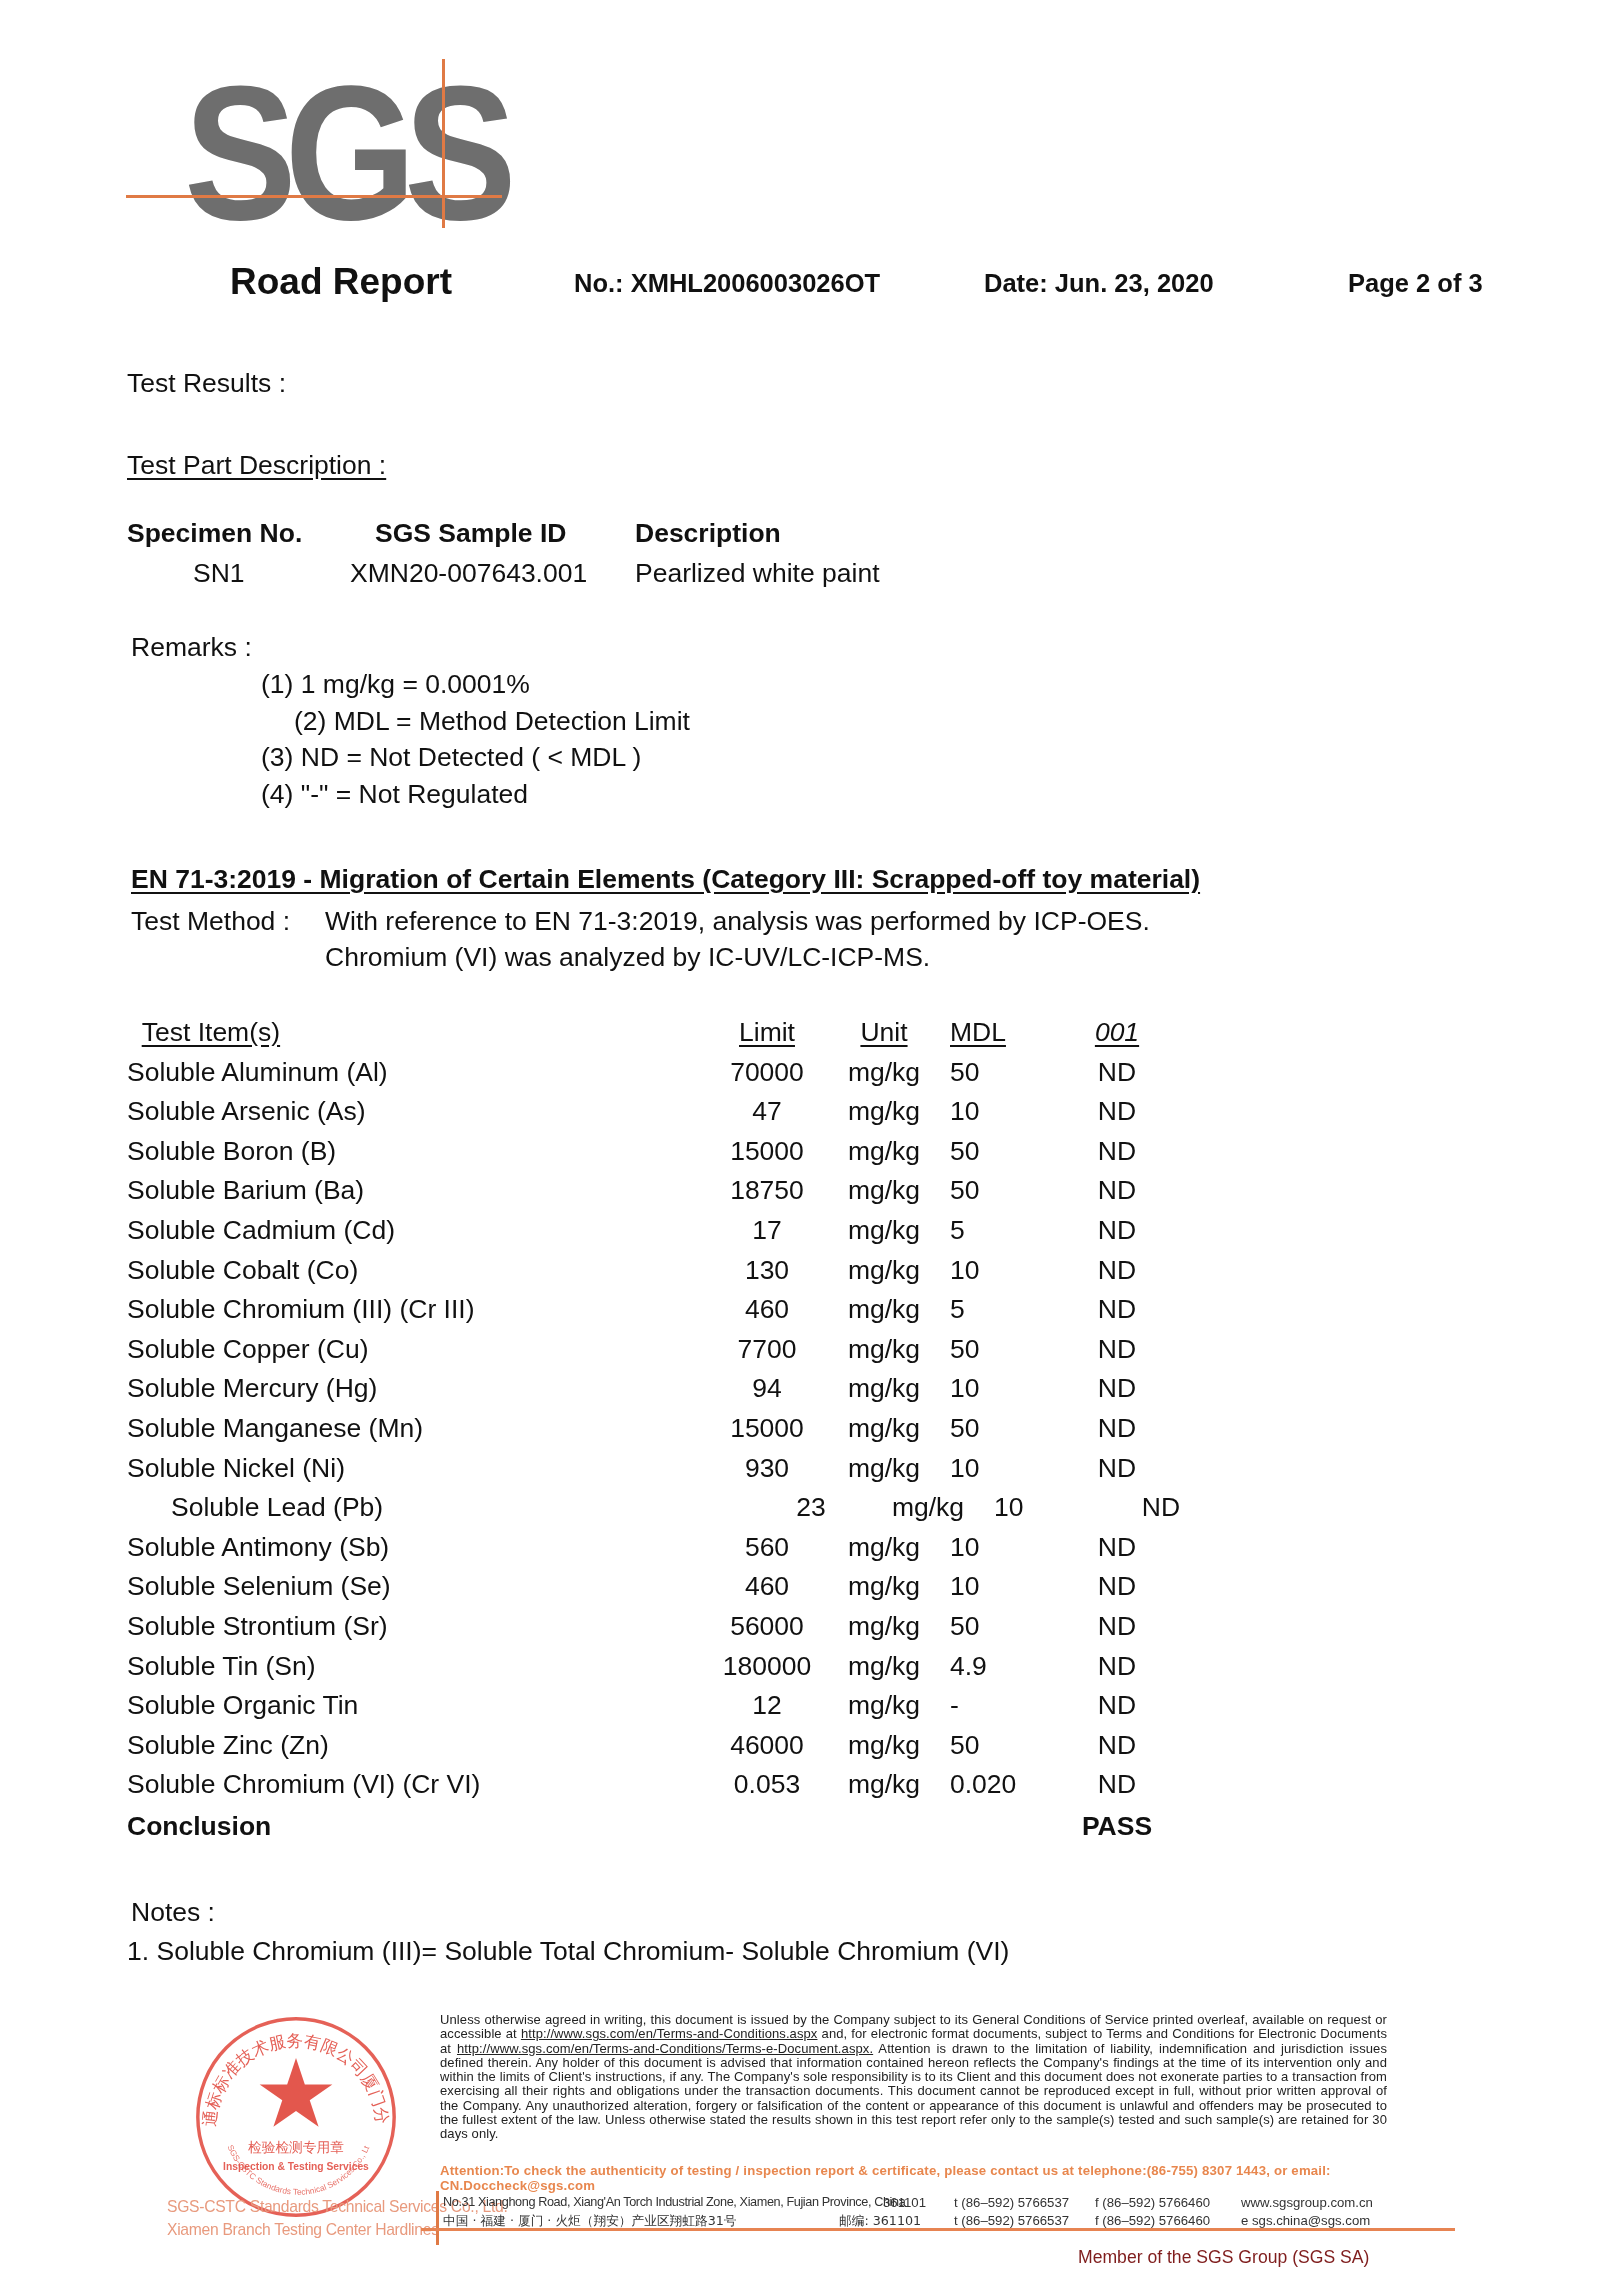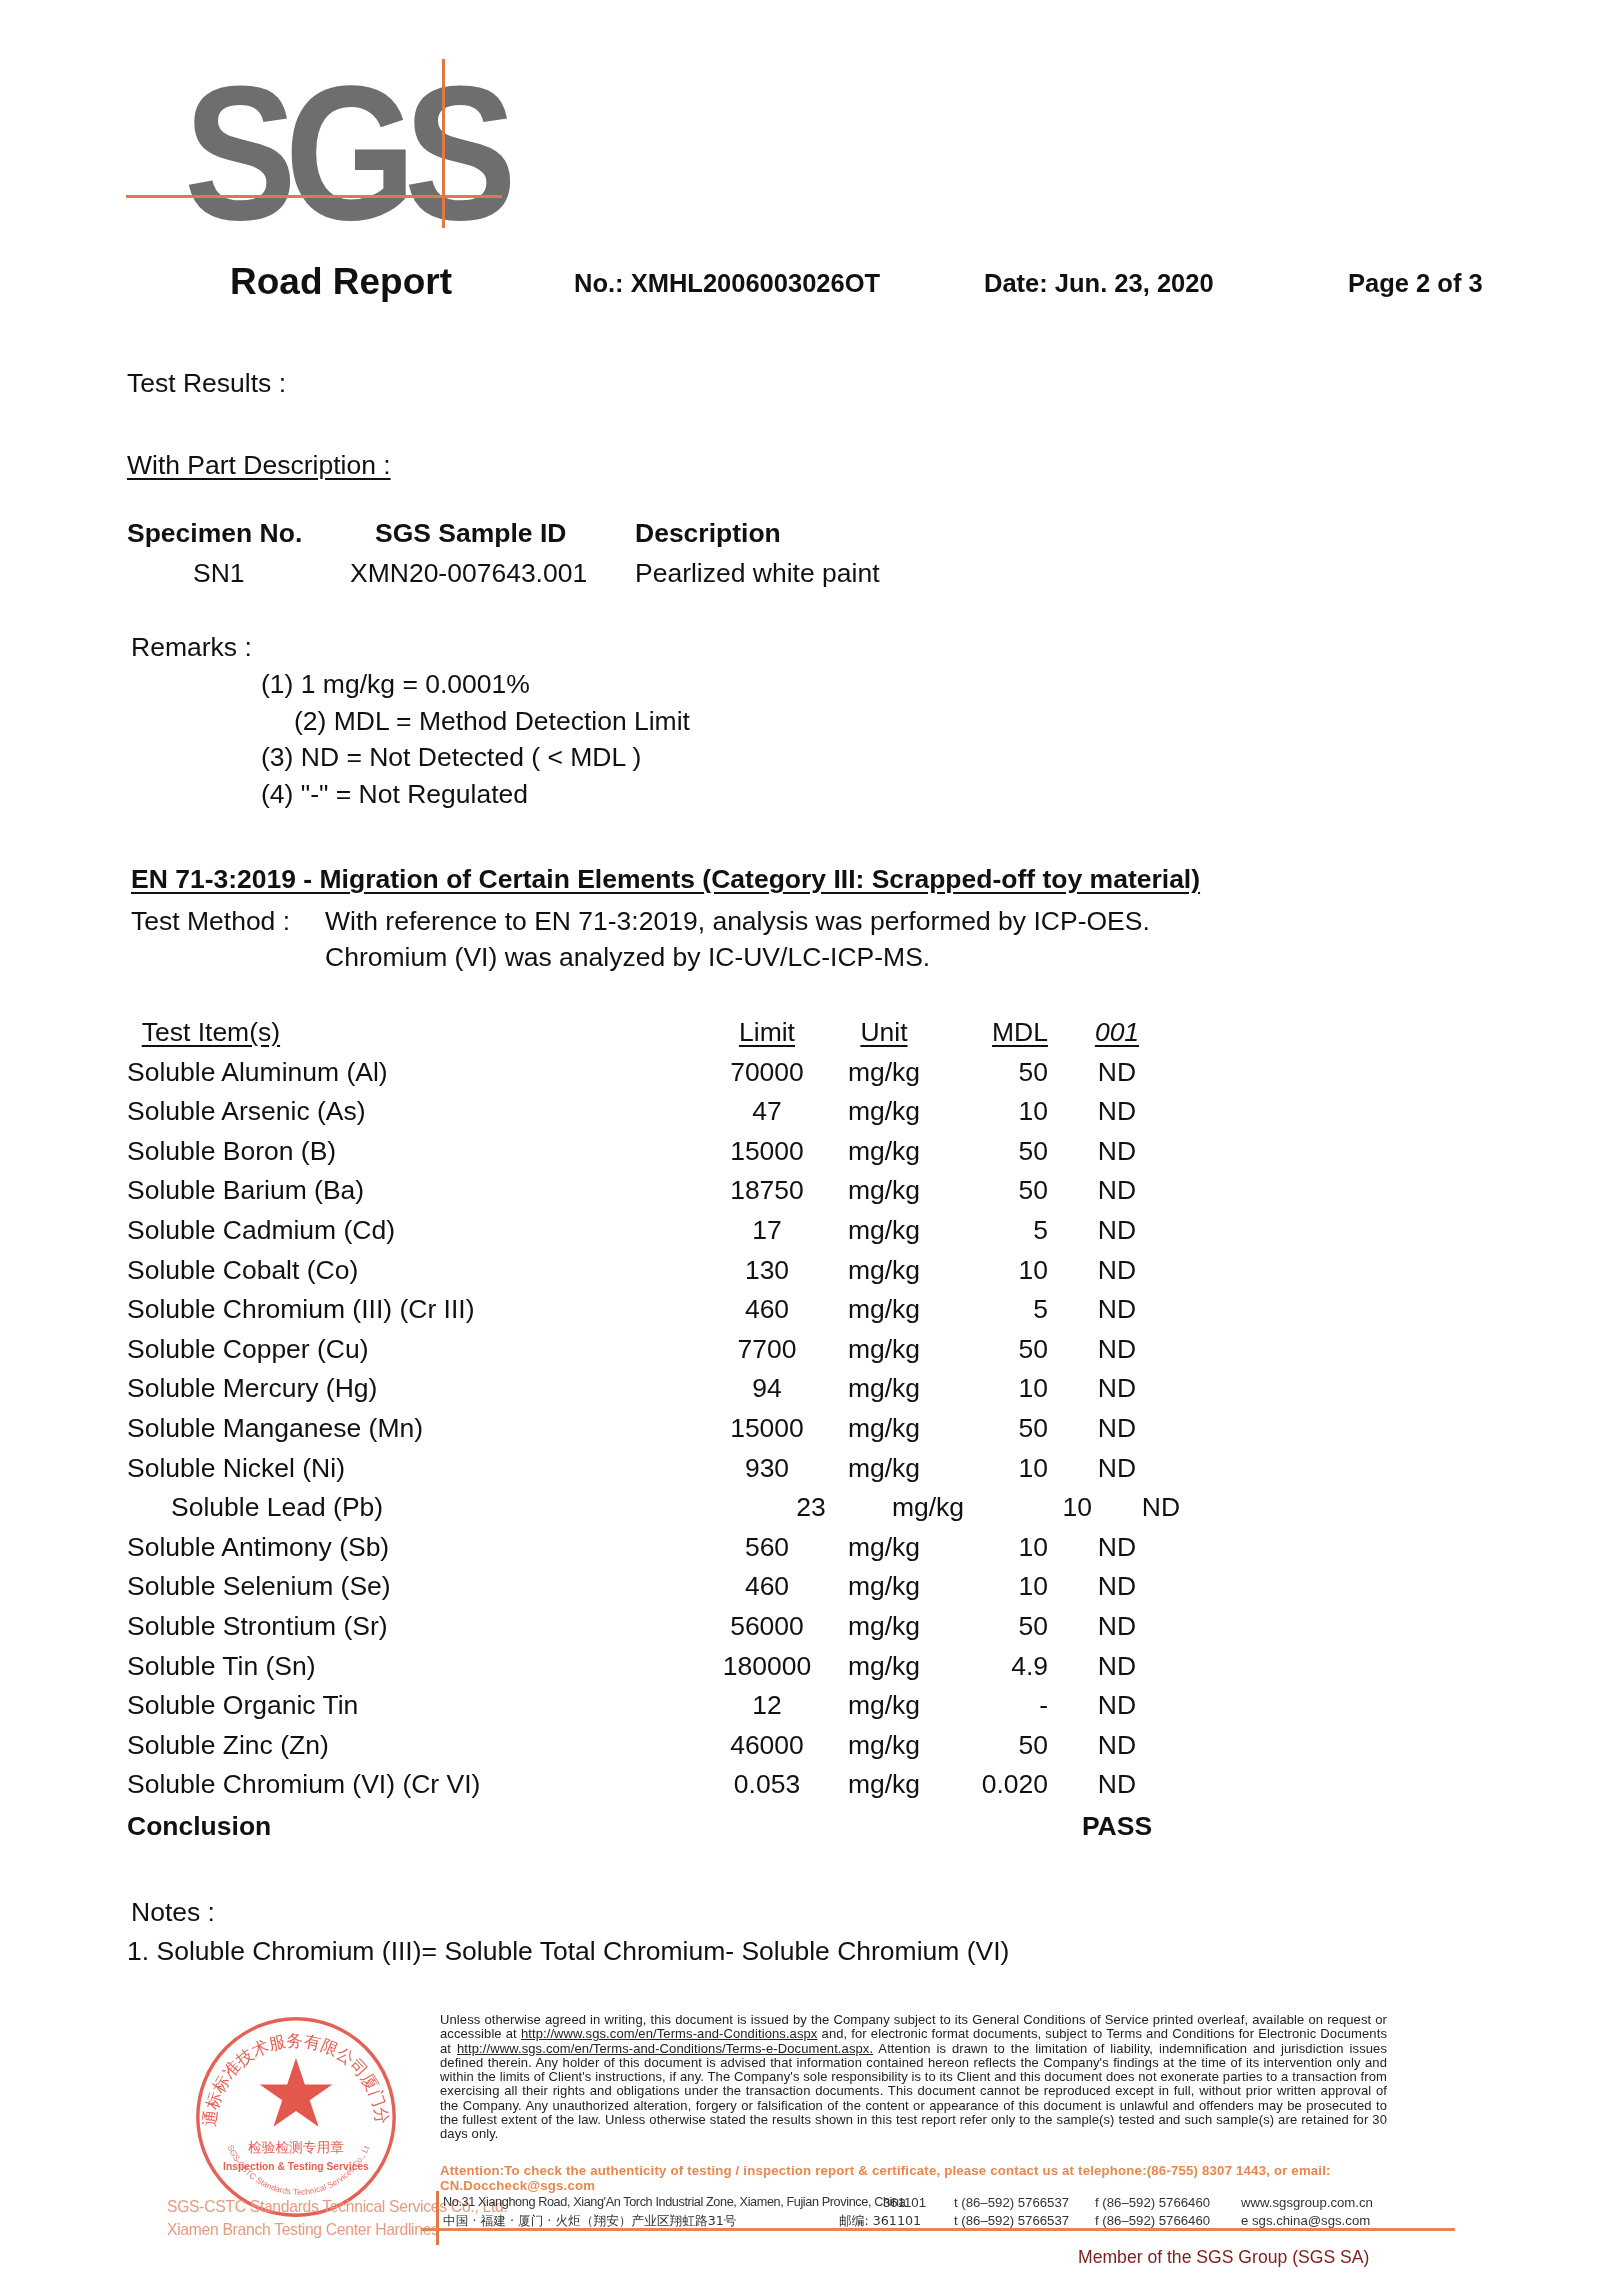--- a/index.html
+++ b/index.html
@@ -57,7 +57,7 @@
 <div class="abs hdr-item" style="left:1334px;margin-left:14px;">Page 2 of  3</div>
 
 <div class="abs body-txt" style="left:127px; top:368px;">Test Results :</div>
-<div class="abs body-txt u" style="left:127px; top:450px;">With Part Description :</div>
+<div class="abs body-txt u" style="left:127px; top:450px;">Test Part Description :</div>
 
 <div>
   <div class="abs body-txt bold" style="left:127px; top:518px;">Specimen No.</div>

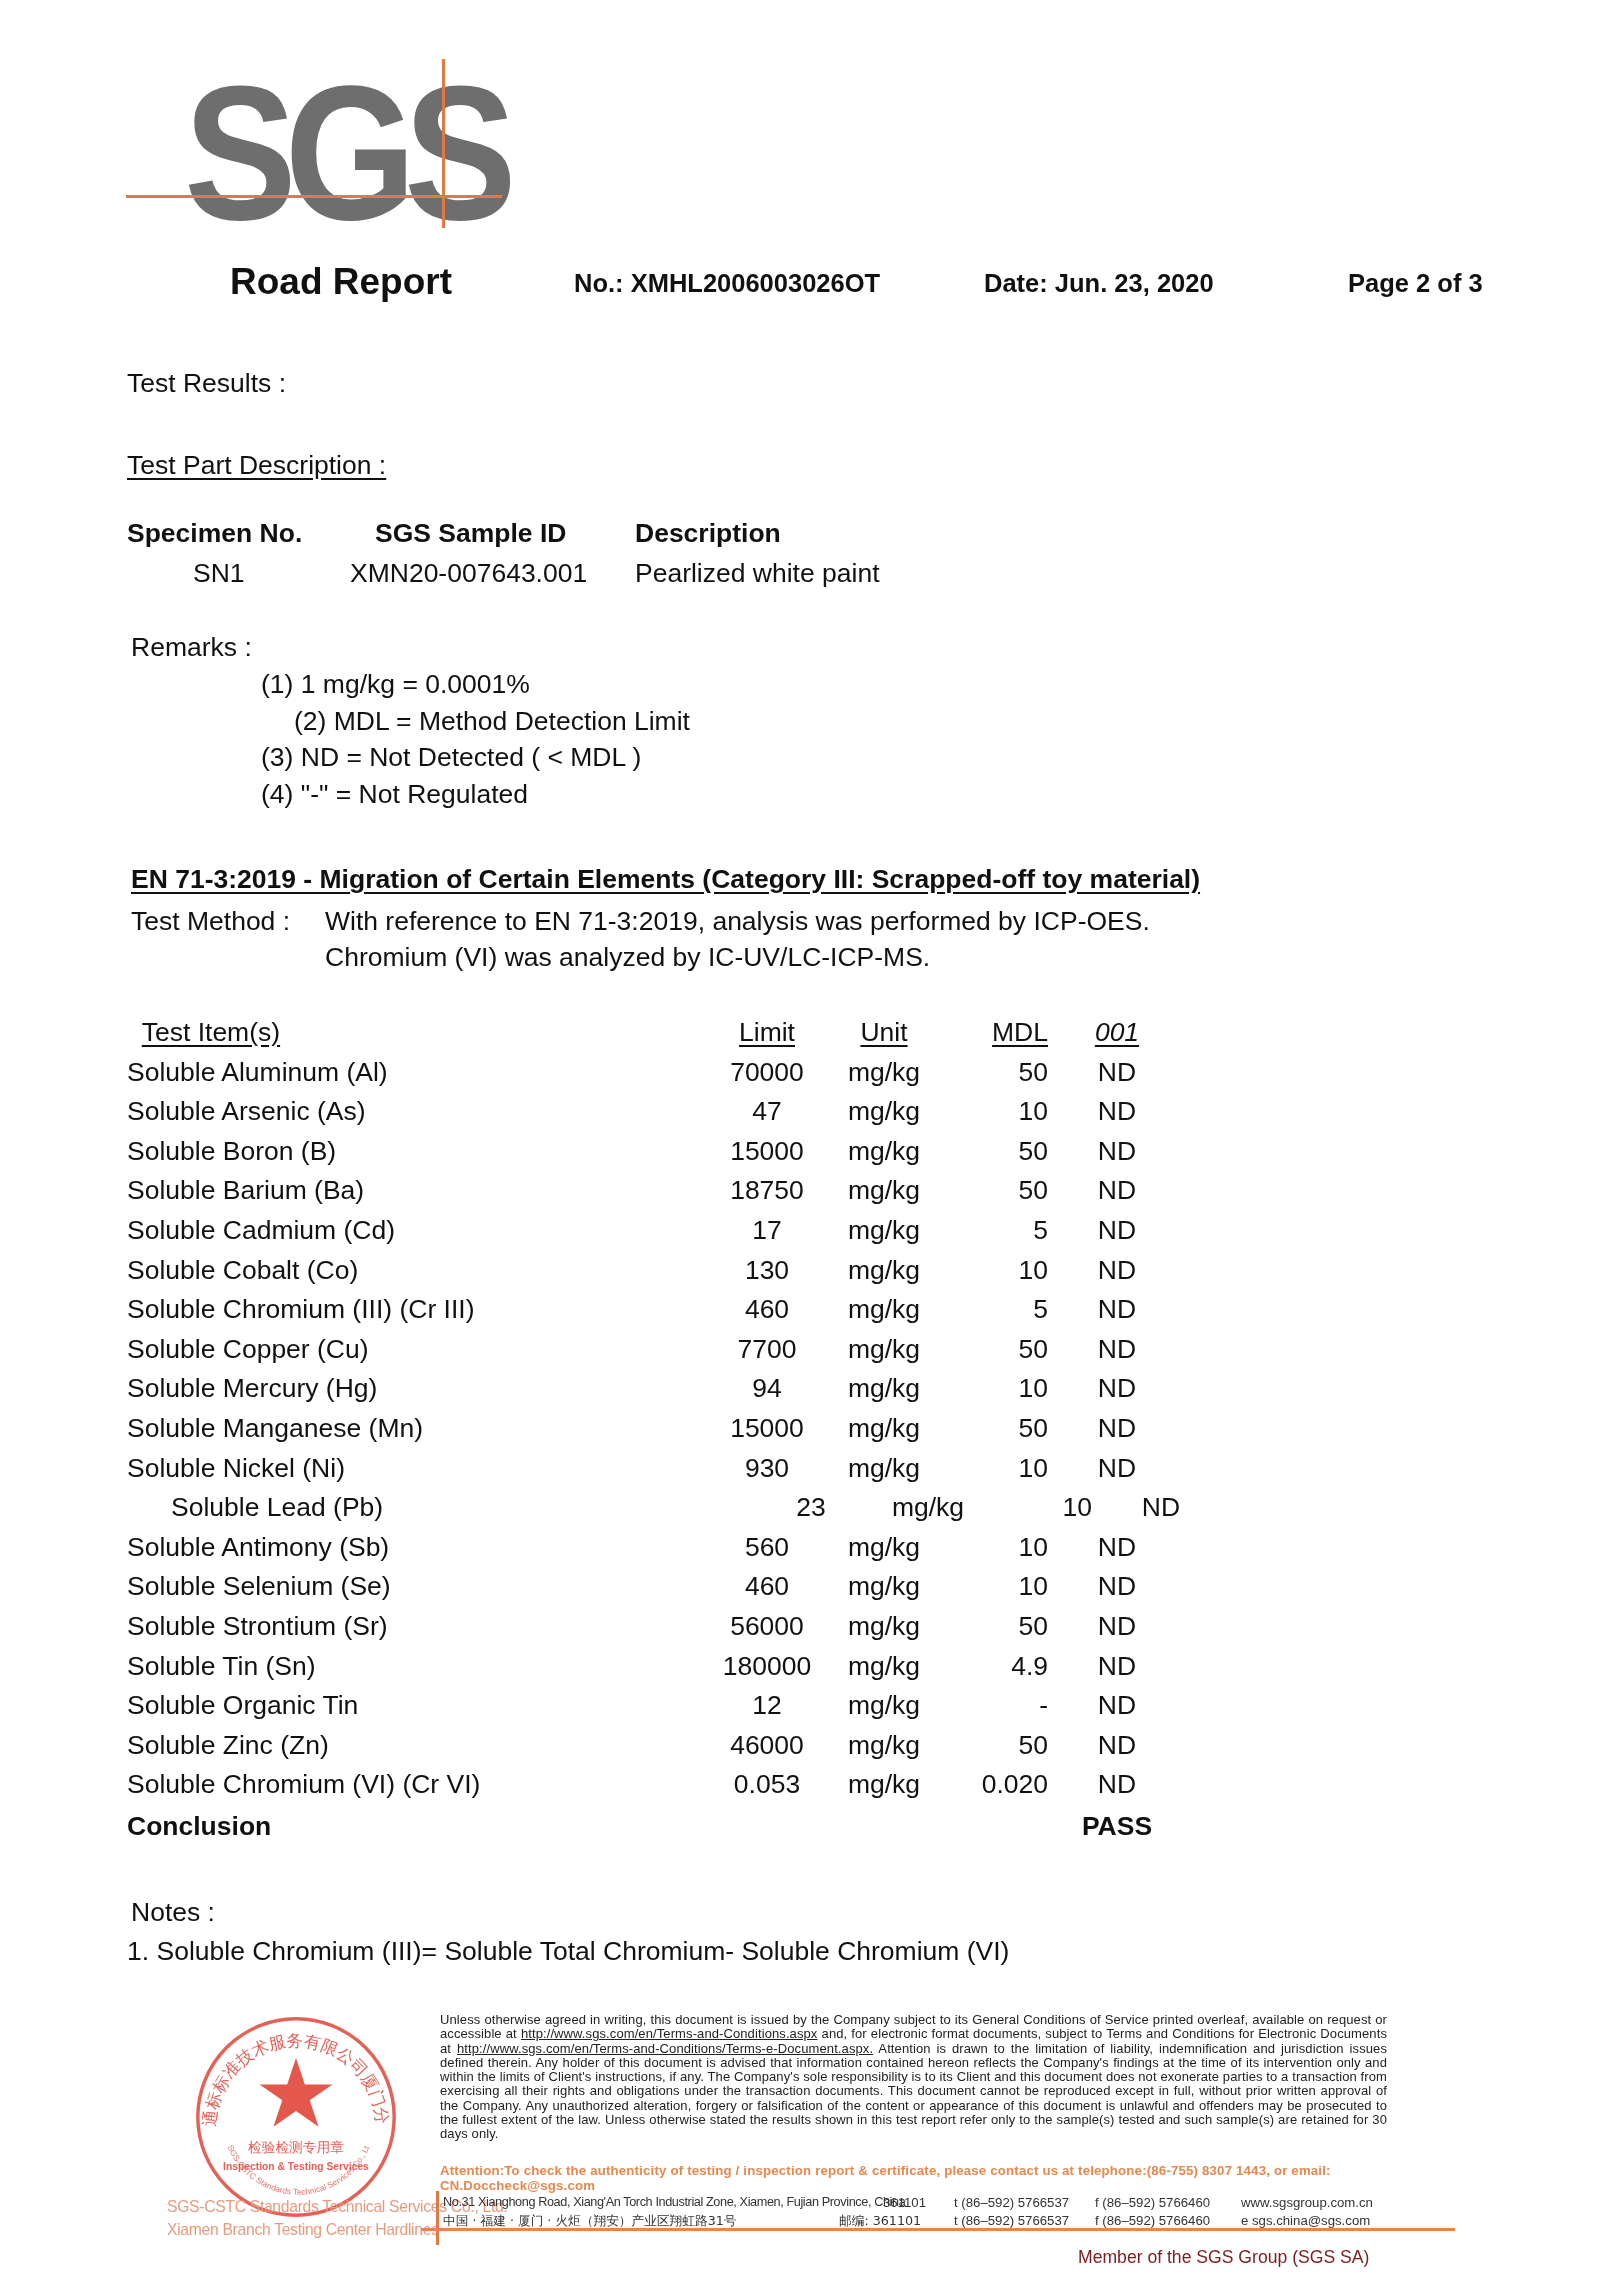--- a/index.html
+++ b/index.html
@@ -24,7 +24,7 @@
   .c-item { left:0; }
   .c-limit { left:591px; width:98px; text-align:center; }
   .c-unit { left:708px; width:98px; text-align:center; }
-  .c-mdl { left:823px; width:98px; text-align:right; }
+  .c-mdl { left:823px; width:98px; text-align:left; }
   .c-res { left:941px; width:98px; text-align:center; }
   .th { text-decoration:underline; text-underline-offset:3.9px; }
   .italic { font-style:italic; }

